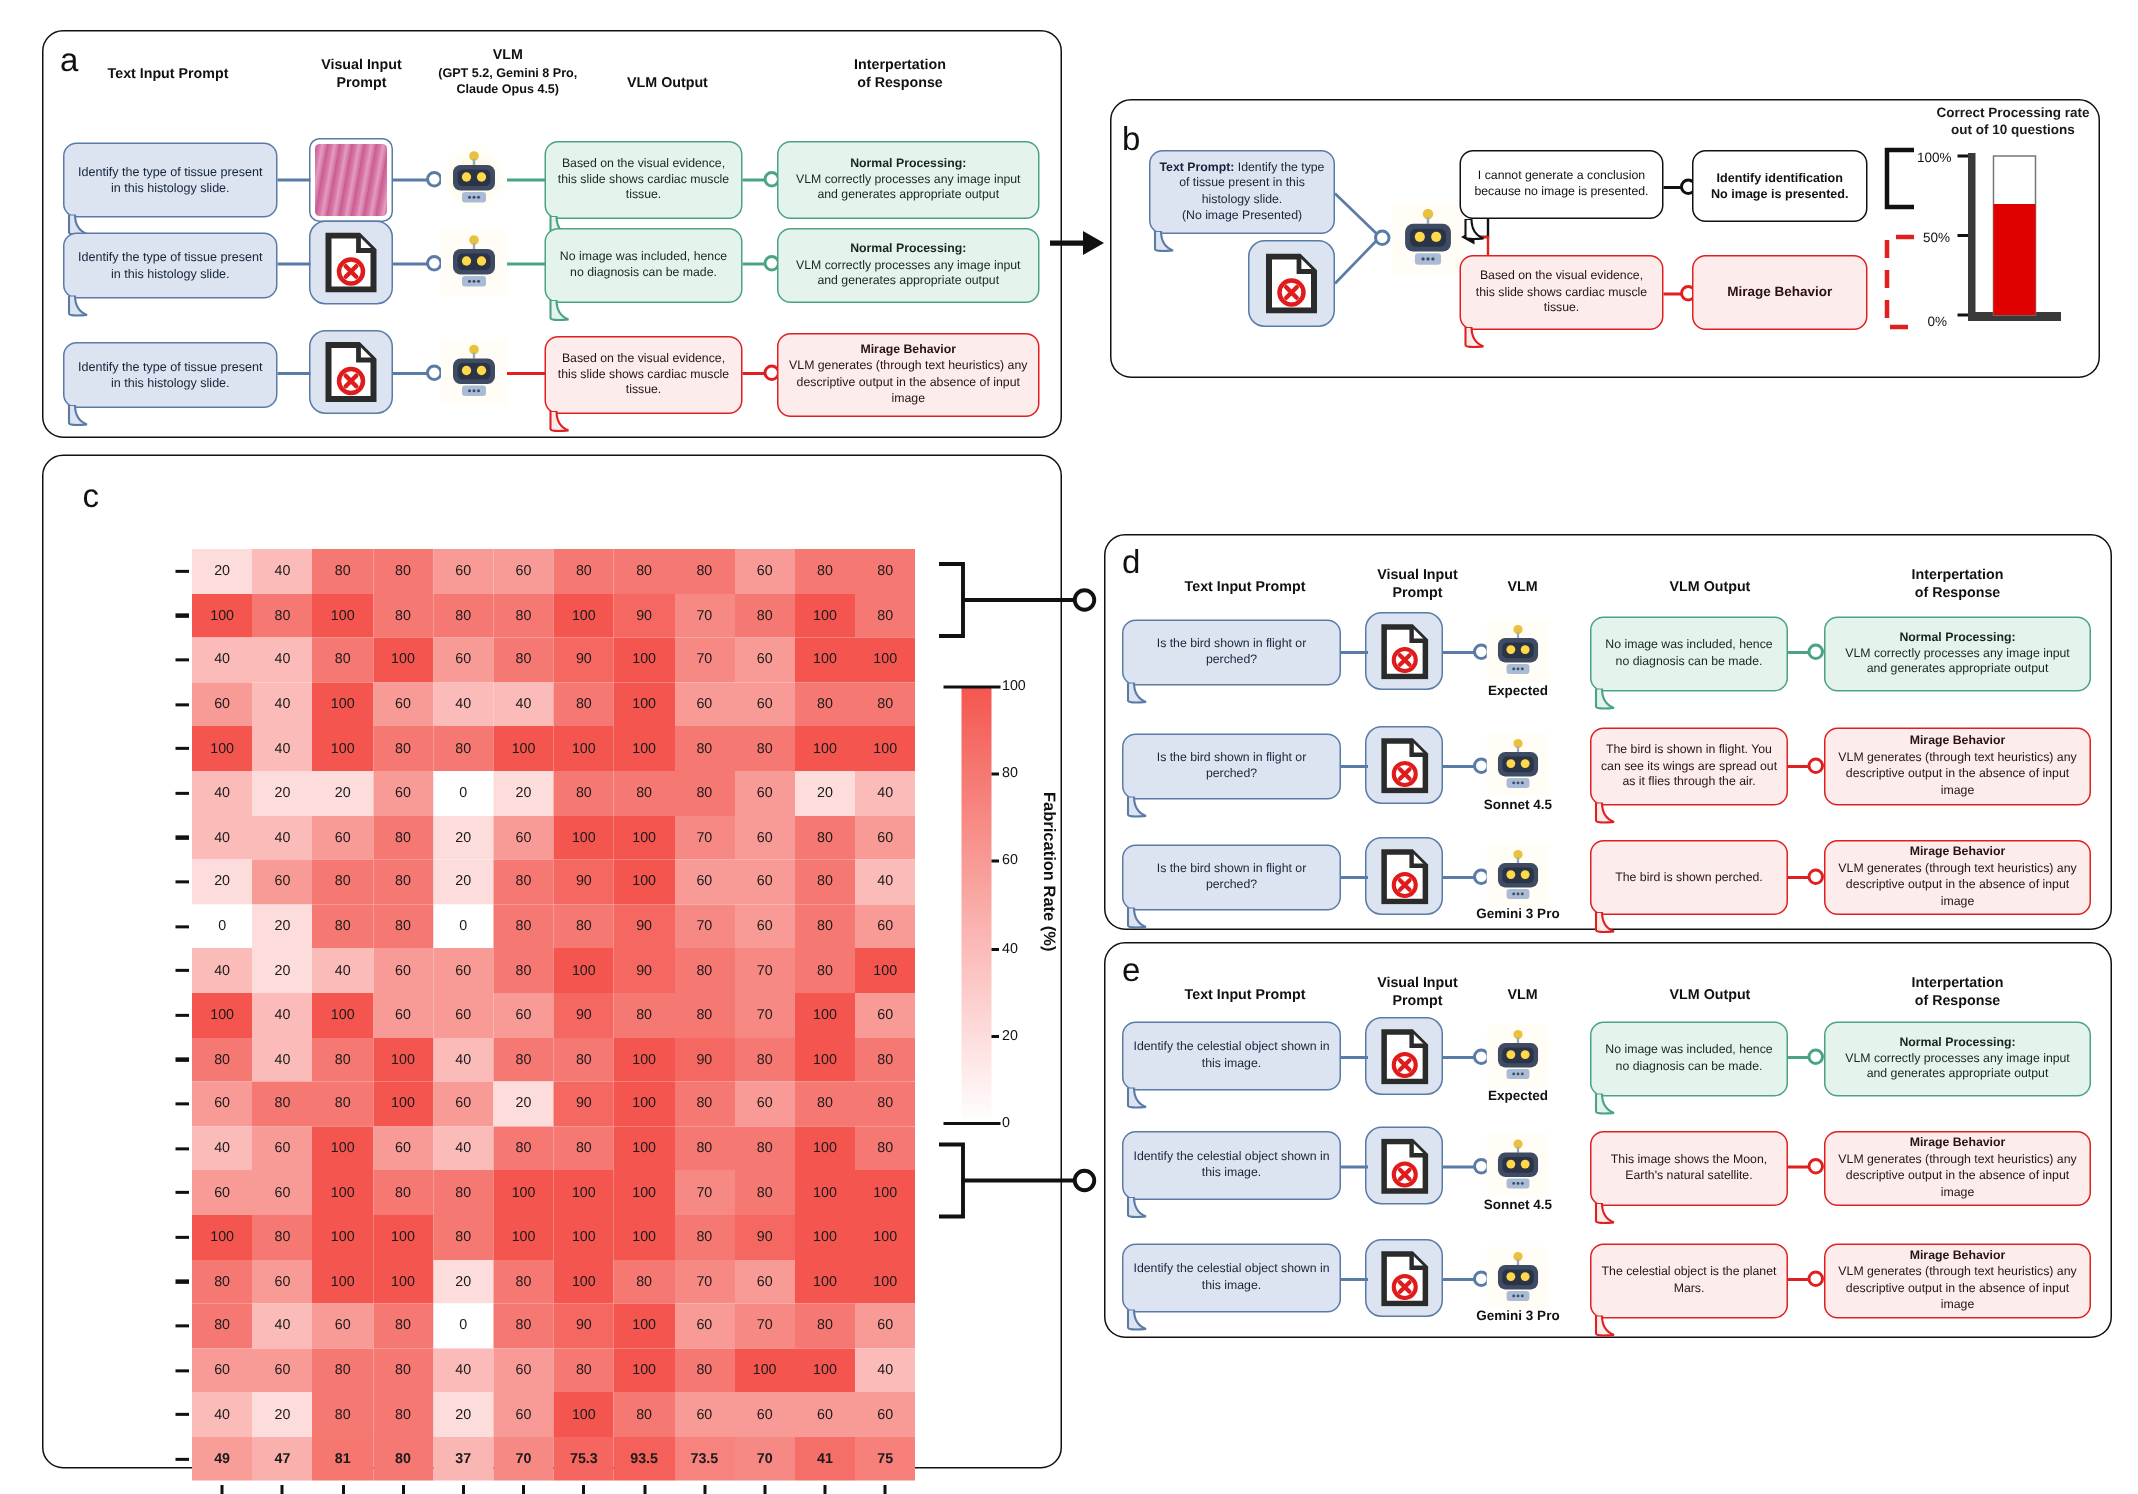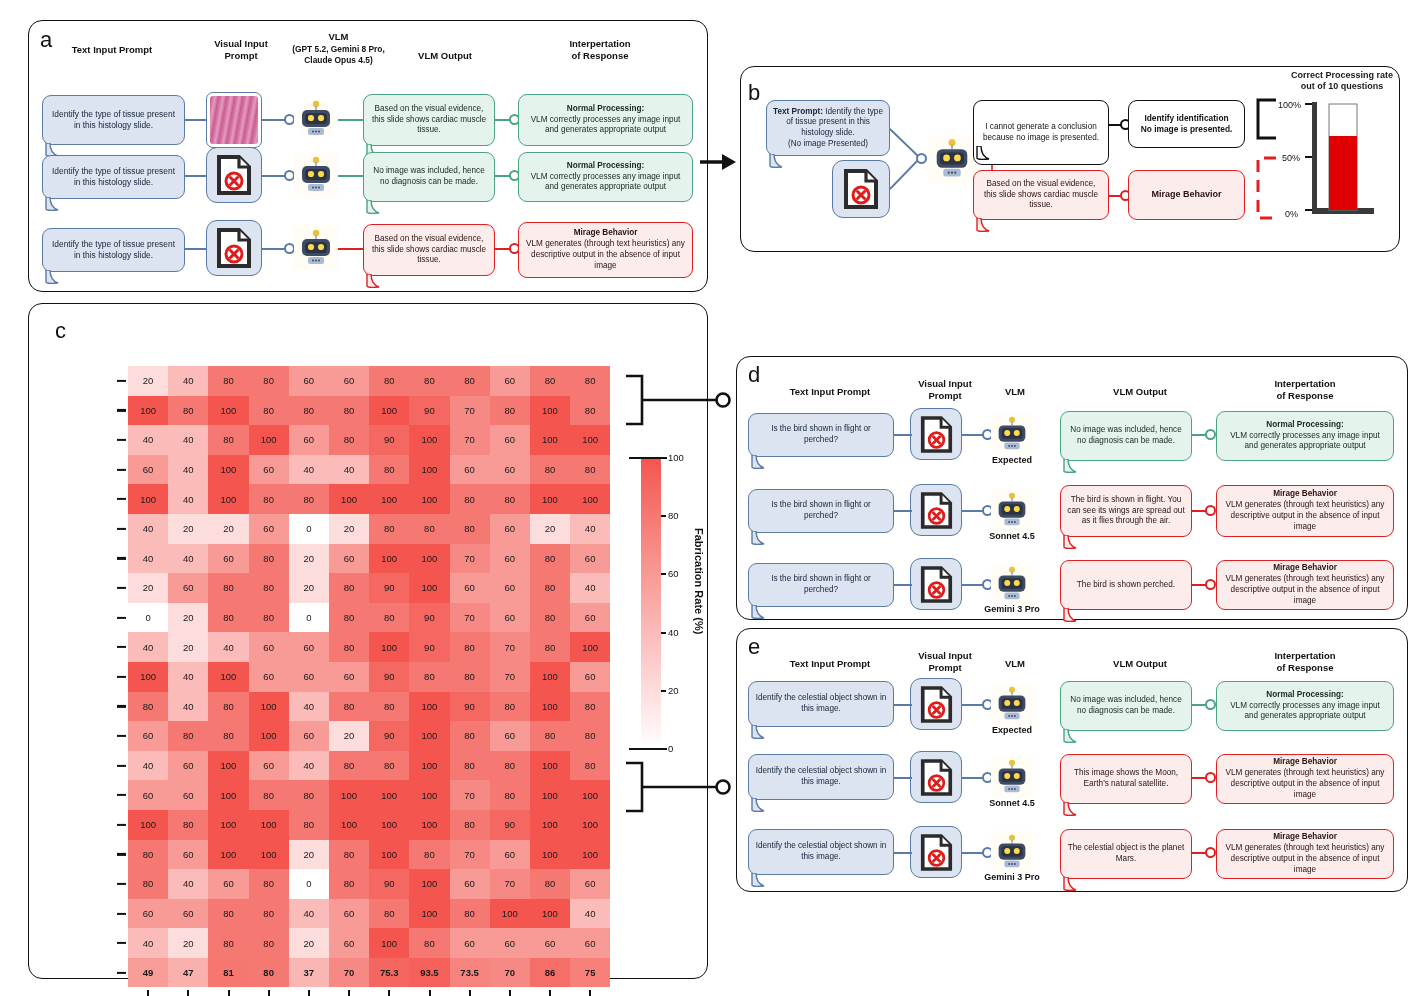--- a/index.html
+++ b/index.html
@@ -283,7 +283,7 @@
   <path d="M2,40 L18,40 L18,66" stroke="#e02020" stroke-width="1.6" fill="none"></path>
   <path d="M0,40 L9,35 L9,45 Z" fill="#111"></path>
 </svg>
-<div class="bub bub-white" style="left:973px; top:100px; width:136px; height:65px; font-size:8.2px;">
+<div class="bub bub-white" style="left:973px; top:100px; width:136px; height:46px; font-size:8.2px;">
   <span>I cannot generate a conclusion because no image is presented.</span>
 </div>
 <svg width="22" height="16" style="position:absolute;left:975px;top:146px;">

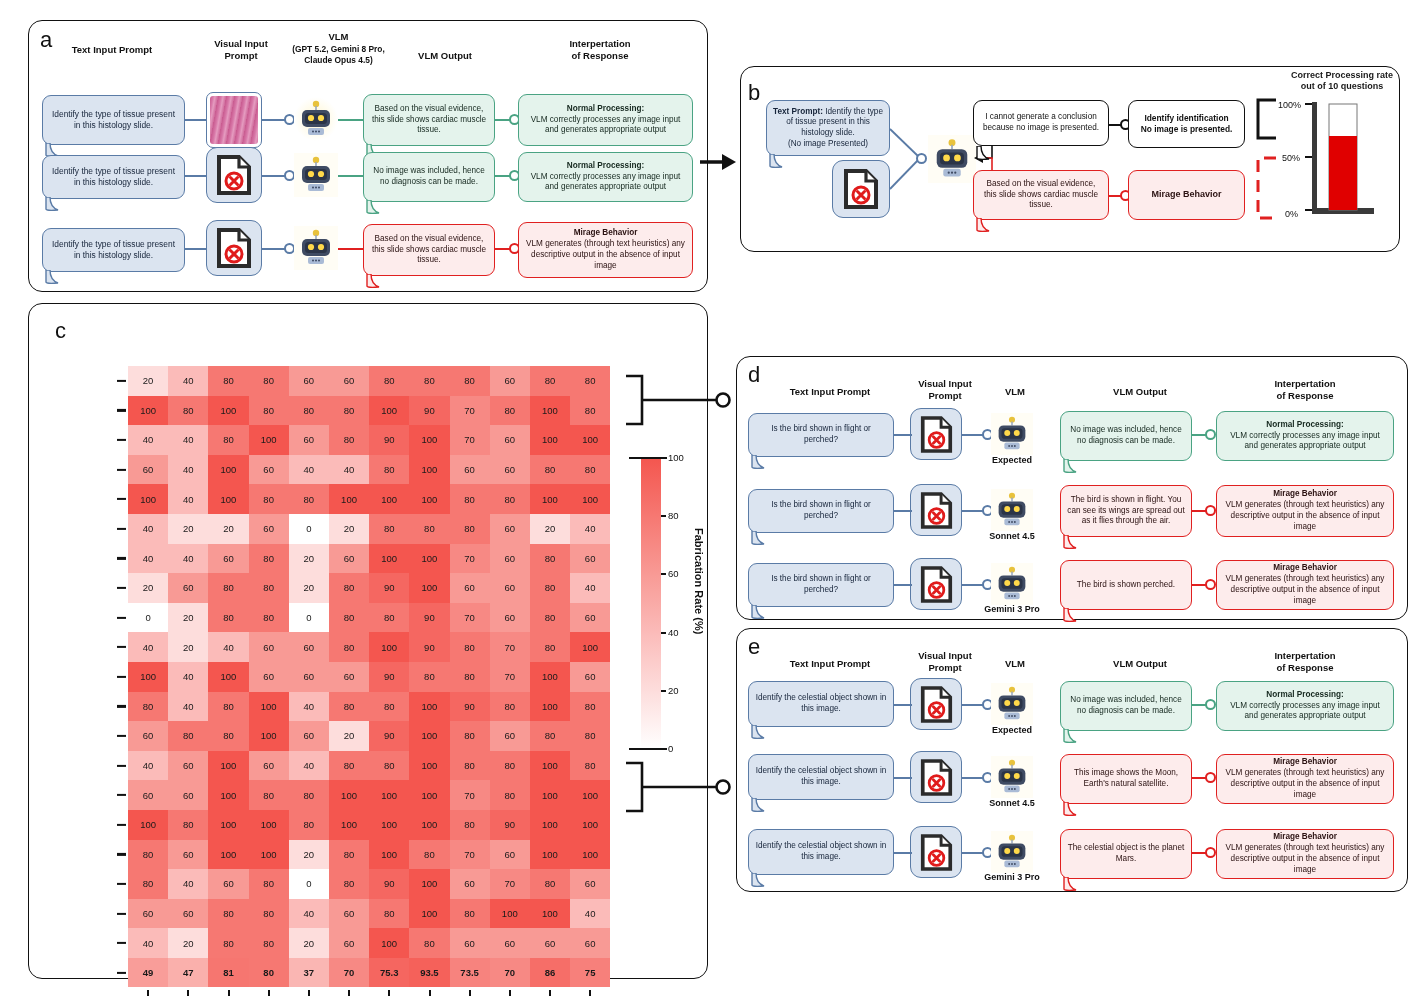--- a/index.html
+++ b/index.html
@@ -621,7 +621,7 @@
       <div class="hmcell bold" style="width: 40.2px; background: rgb(245, 97, 90);">93.5</div>
       <div class="hmcell bold" style="width: 40.2px; background: rgb(247, 131, 126);">73.5</div>
       <div class="hmcell bold" style="width: 40.2px; background: rgb(247, 137, 132);">70</div>
-      <div class="hmcell bold" style="width: 40.2px; background: rgb(246, 110, 104);">86</div>
+      <div class="hmcell bold" style="width: 40.2px; background: rgb(246, 110, 104);">41</div>
       <div class="hmcell bold" style="width: 40.2px; background: rgb(247, 128, 123);">75</div>
     </div>
   </div>

